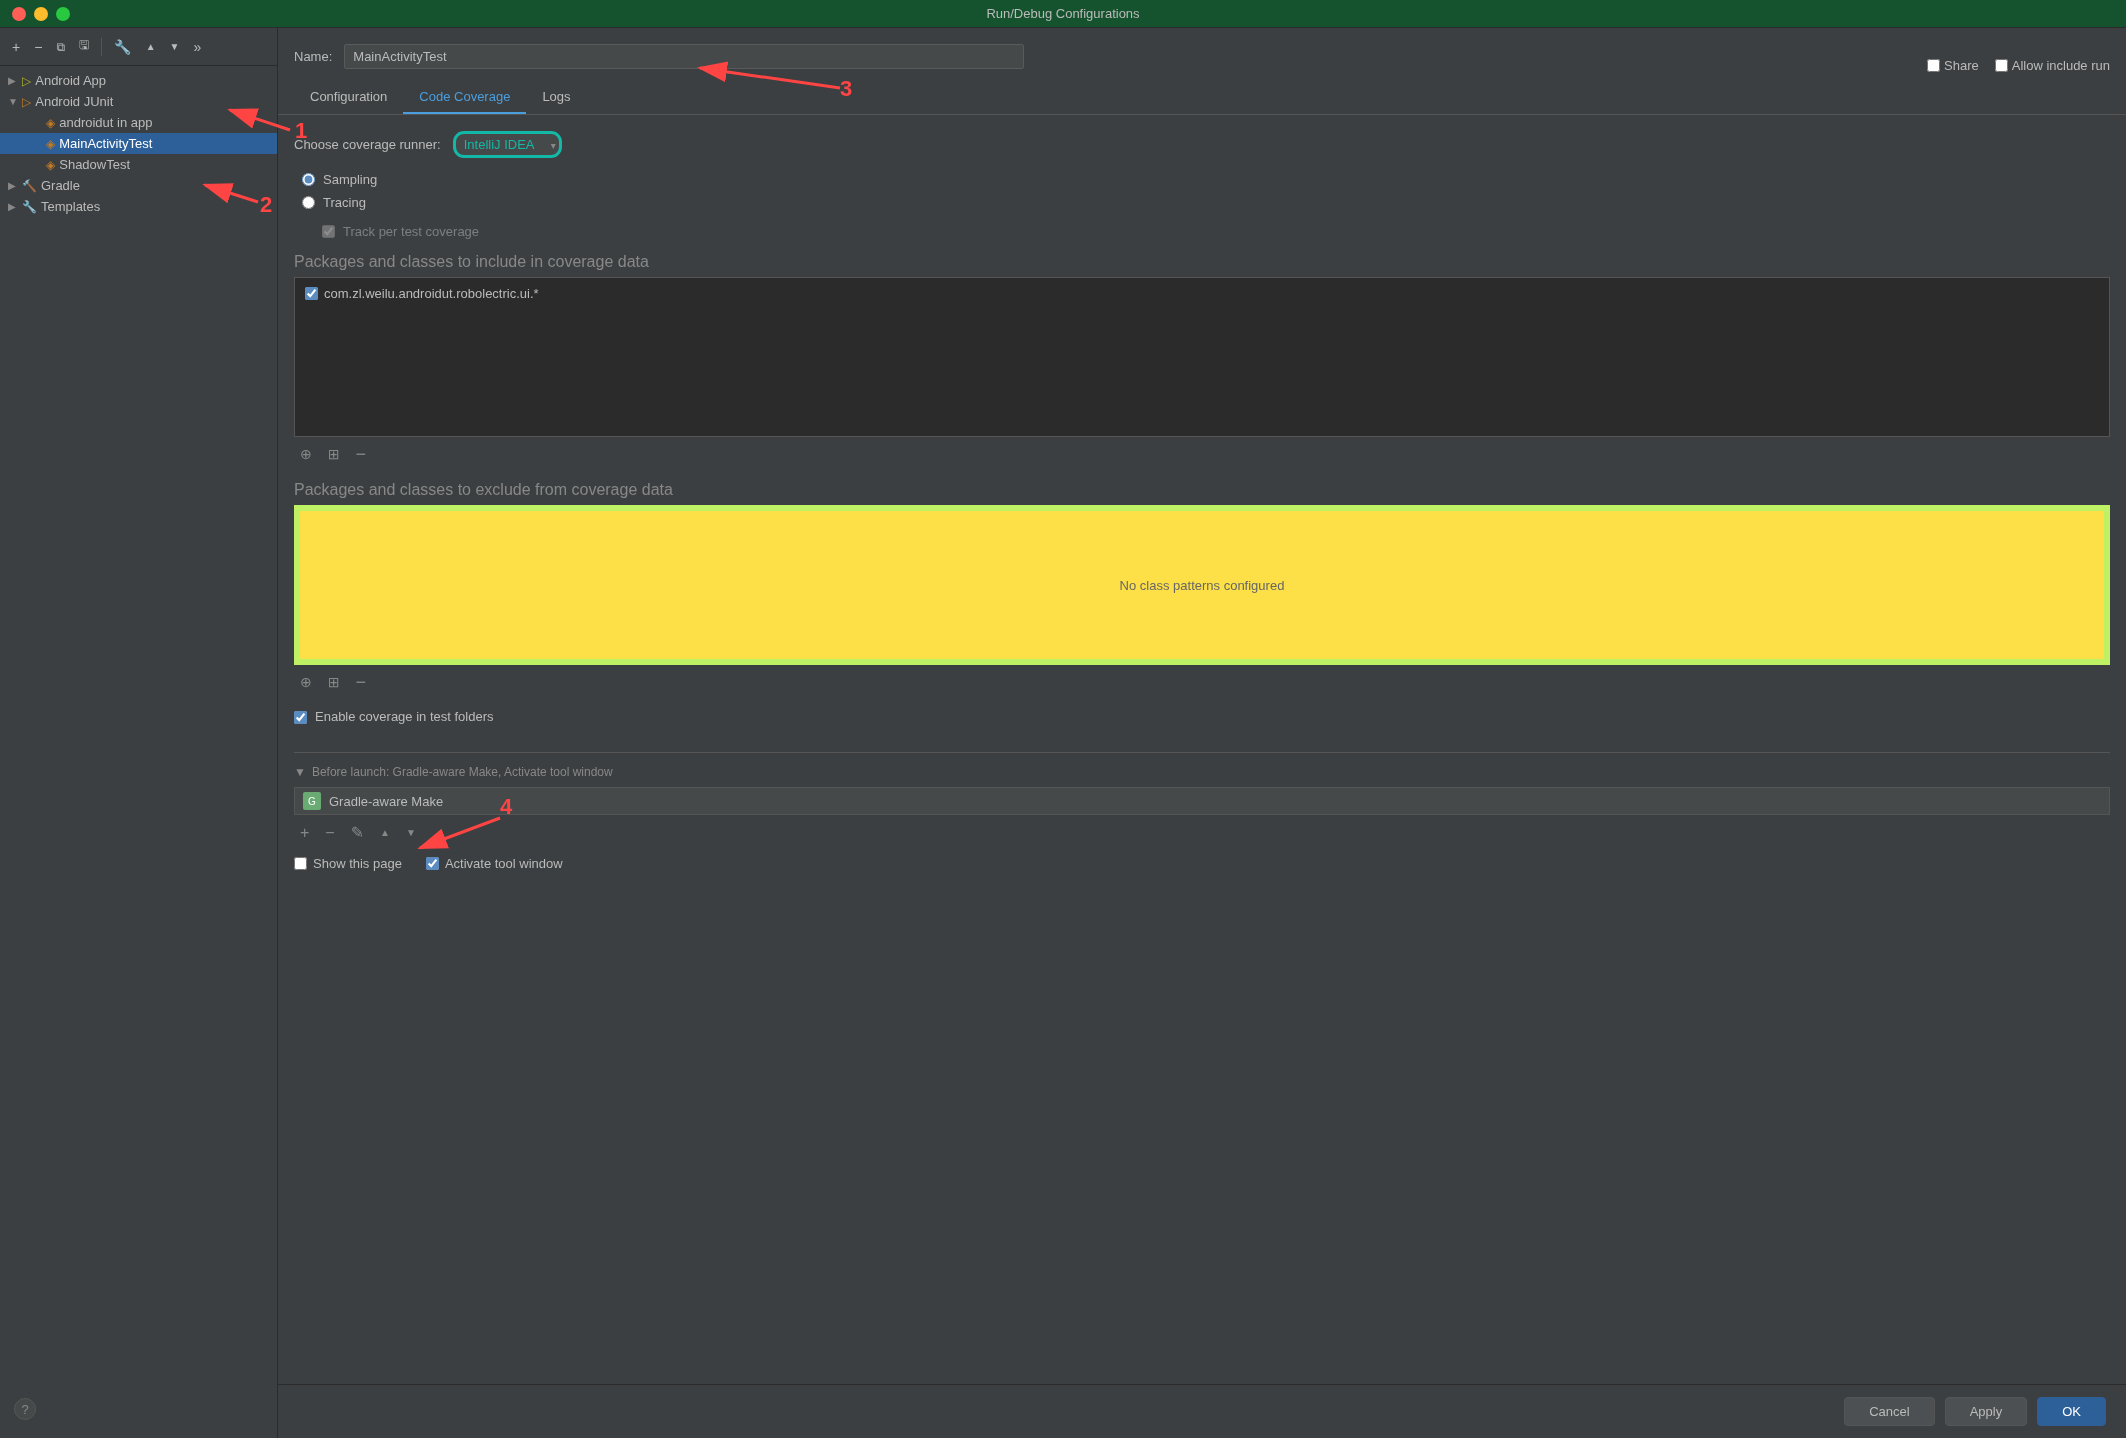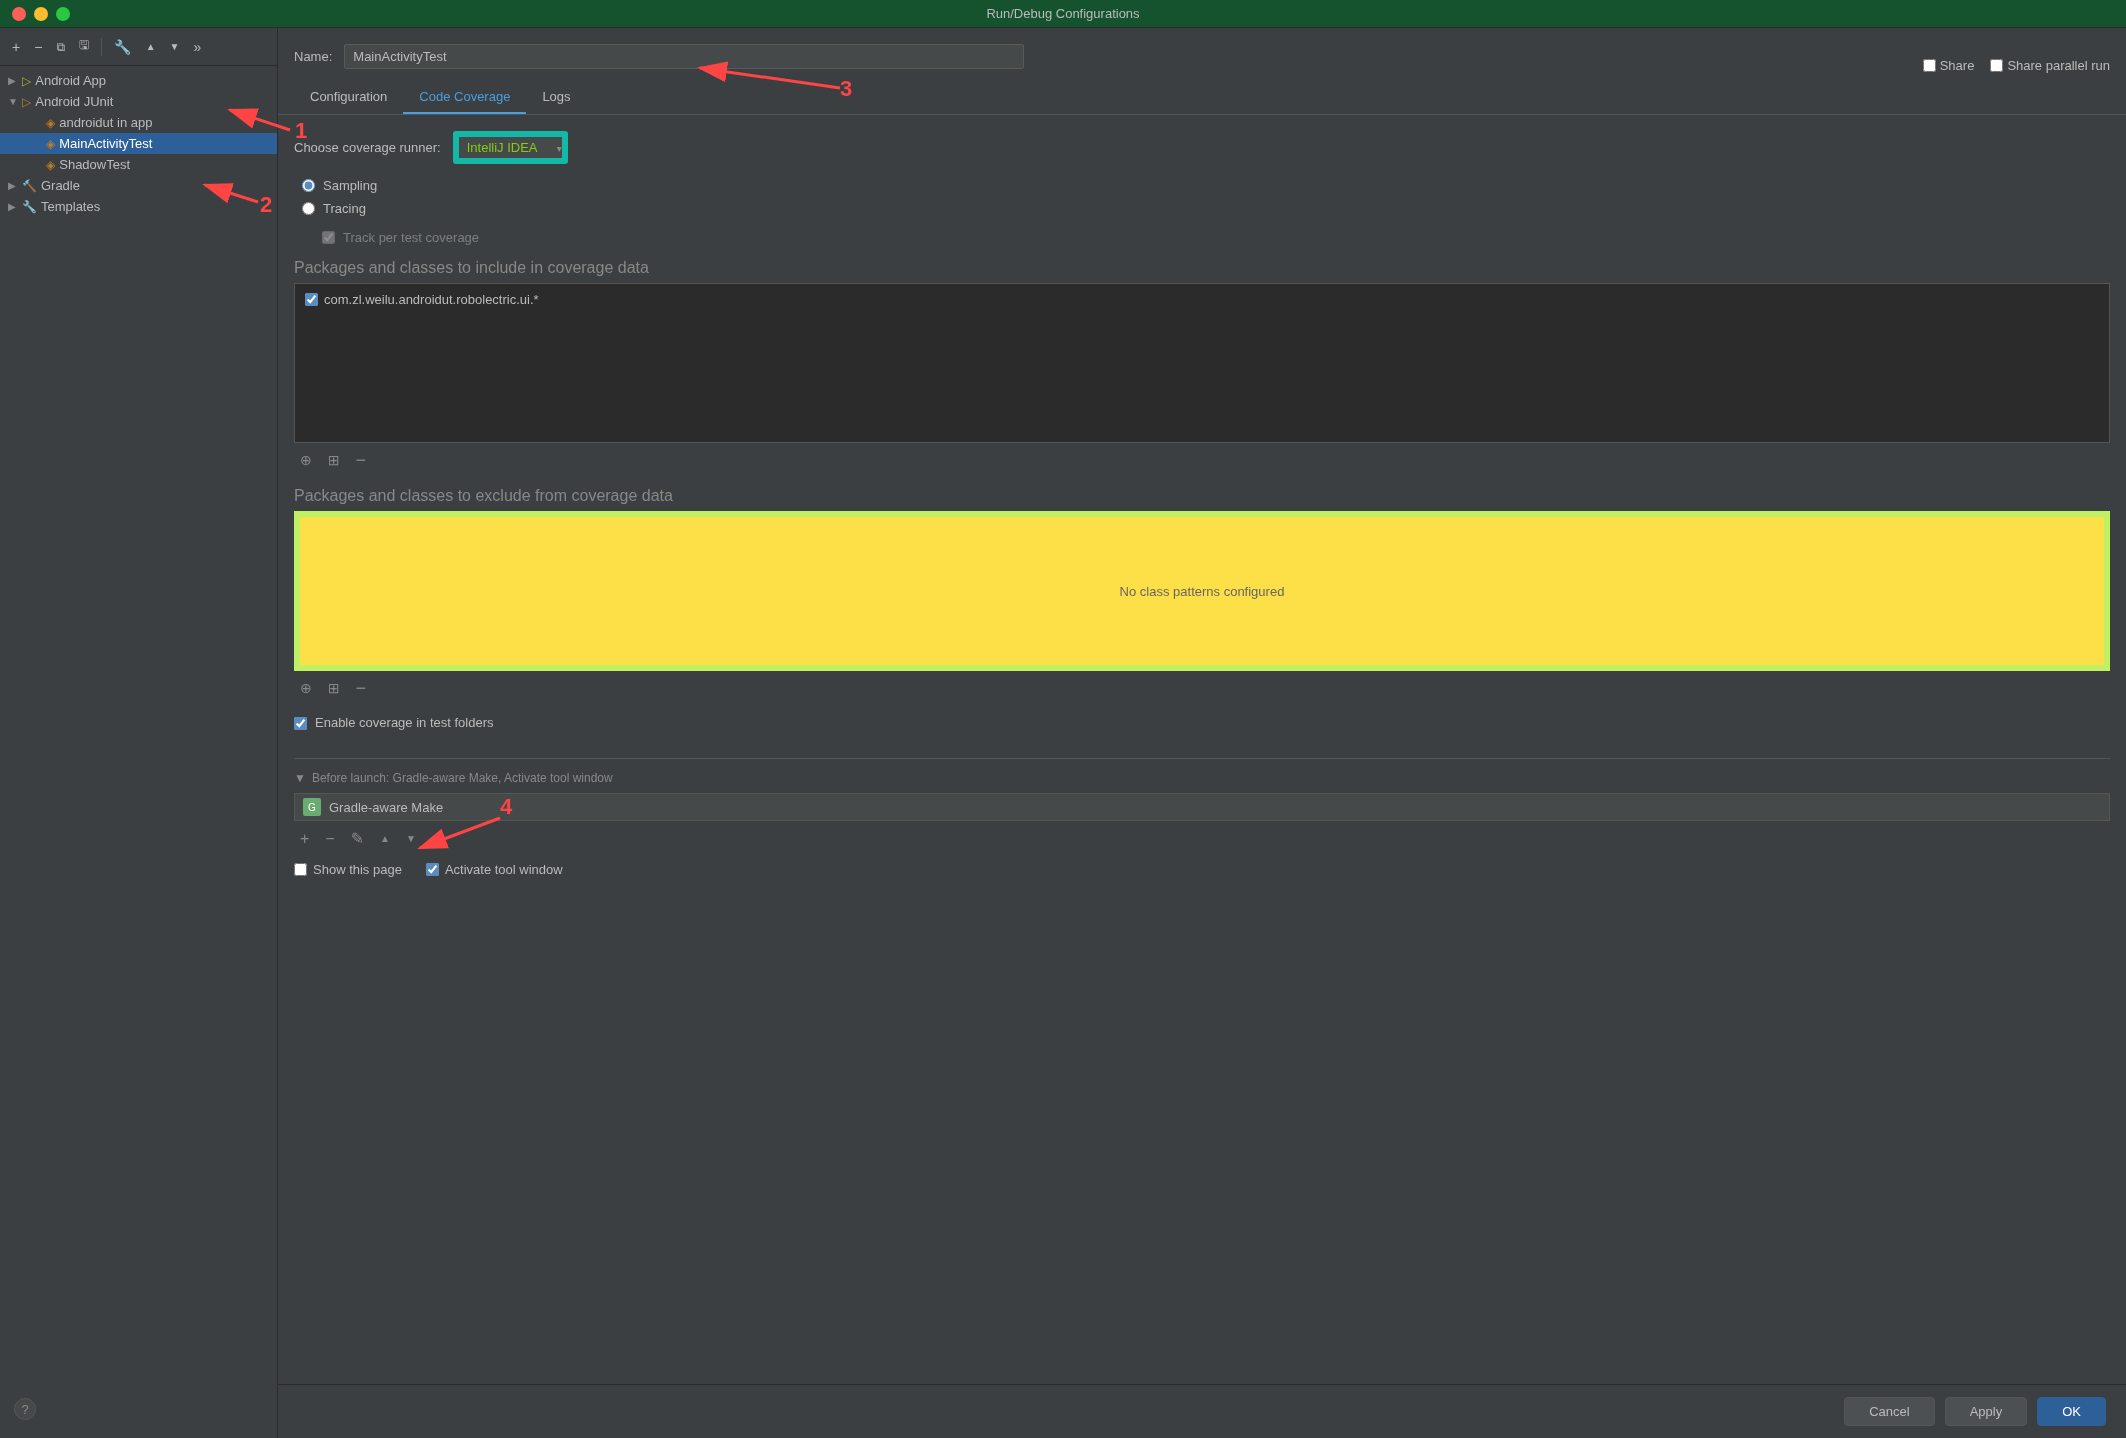--- a/index.html
+++ b/index.html
@@ -527,7 +527,7 @@
         </div>
         <div class="share-item">
           <input type="checkbox" id="parallel-cb" style="">
-          <label for="parallel-cb">Share parallel run</label>
+          <label for="parallel-cb">Allow include run</label>
         </div>
       </div>
     </div>

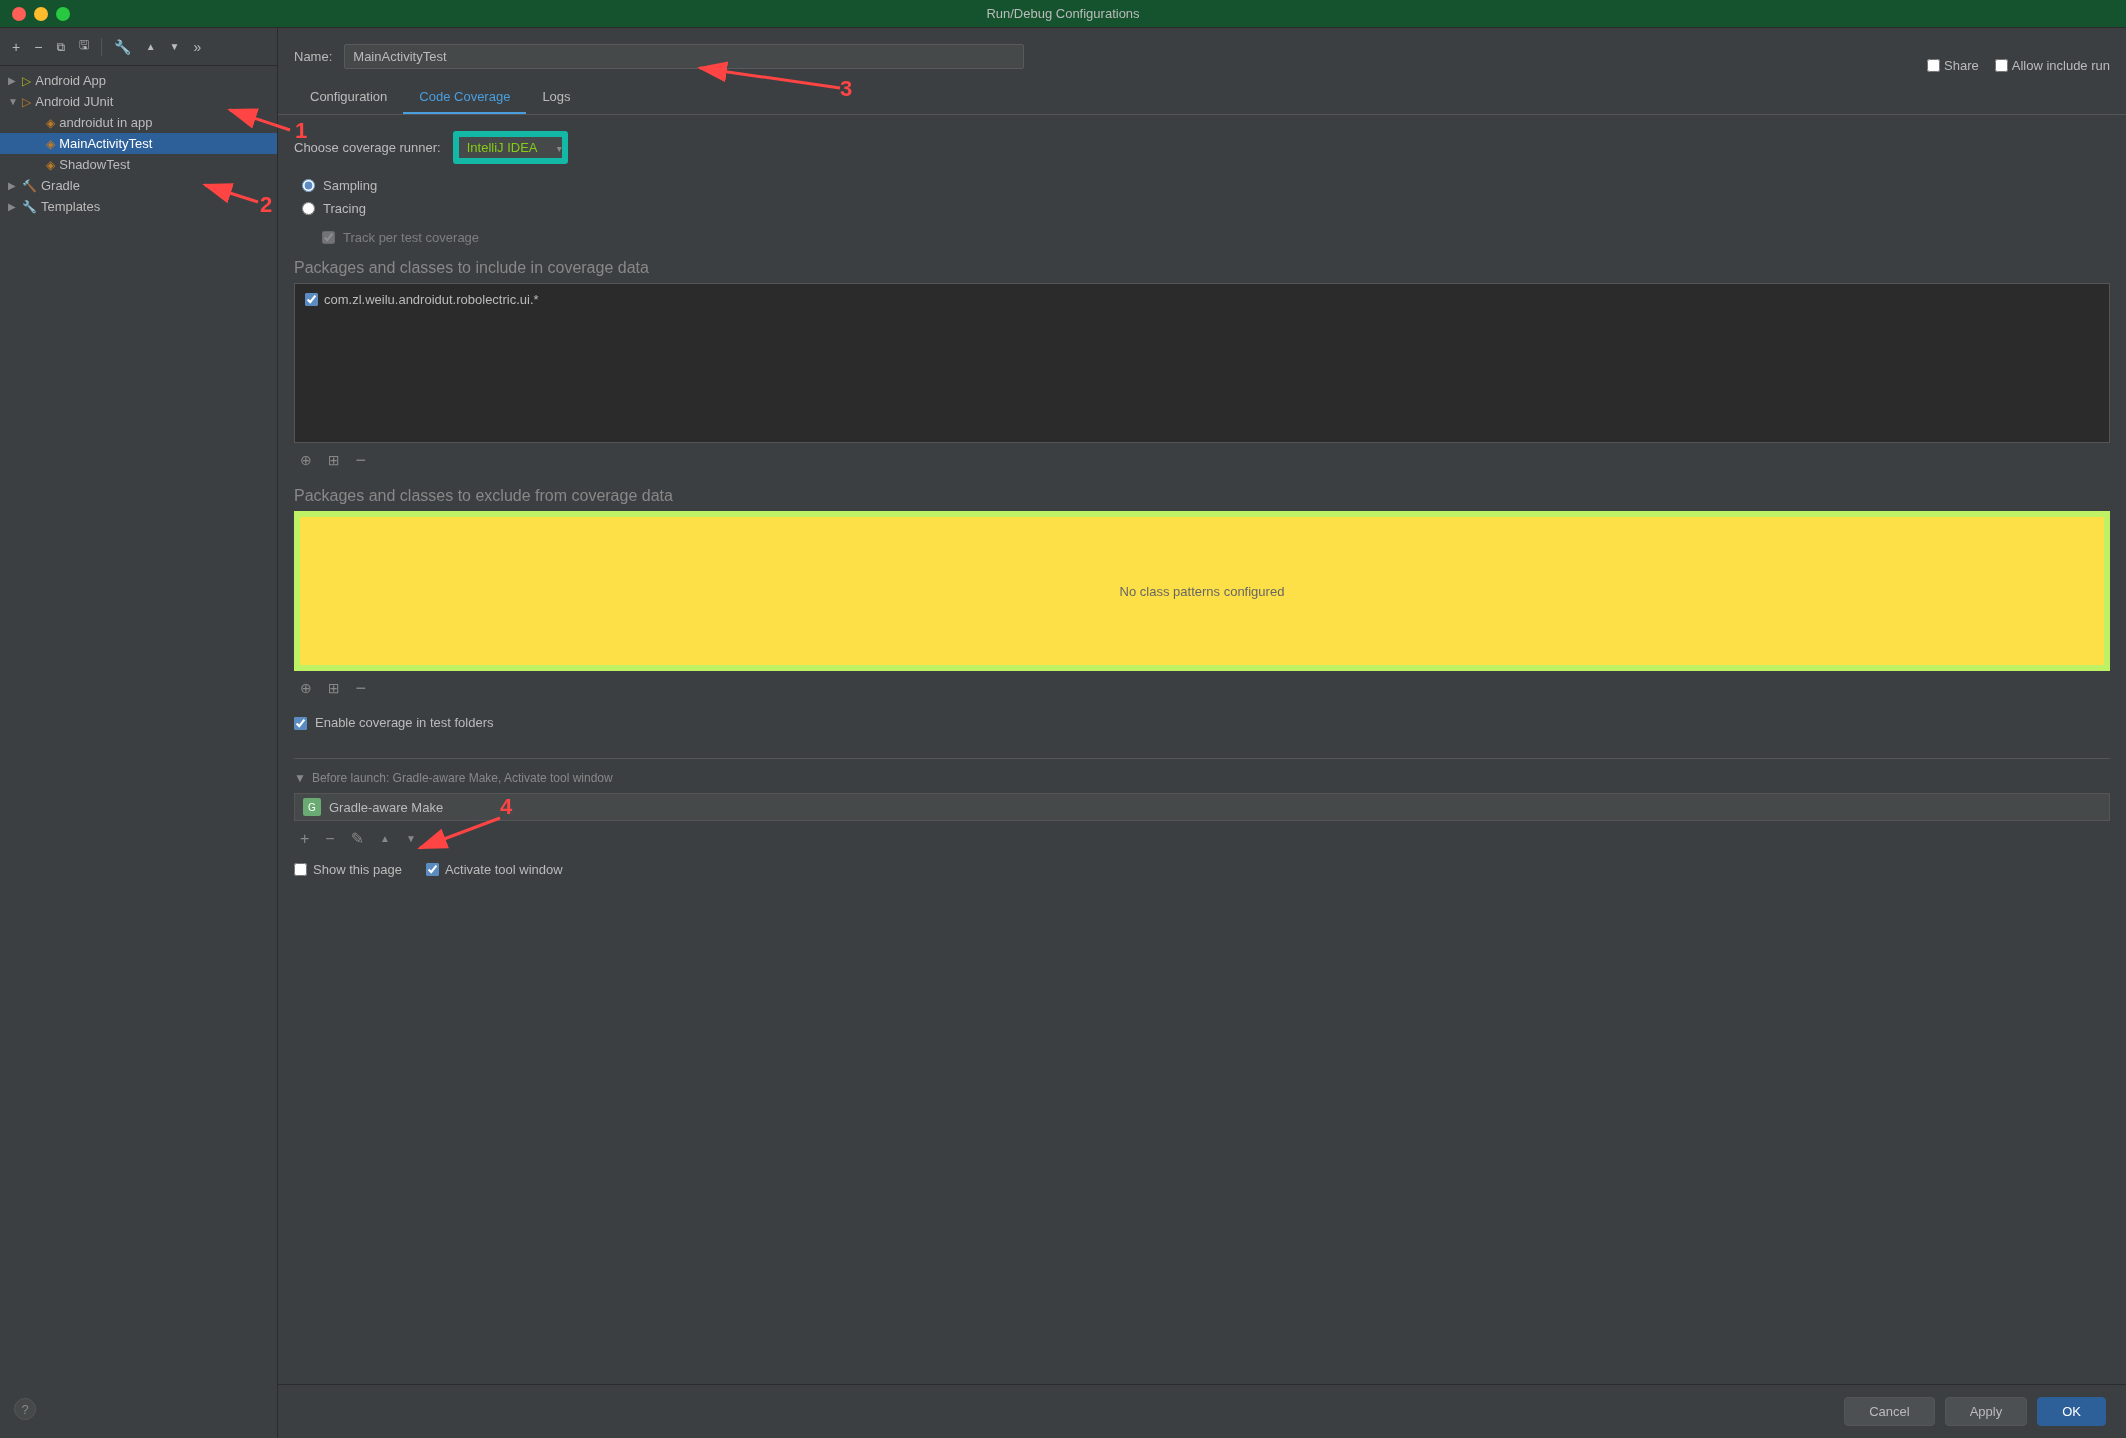--- a/index.html
+++ b/index.html
@@ -200,11 +200,11 @@
     .runner-label { color: #bbbbbb; }
     .runner-select {
       background: #45494a;
-      border: 6px solid #14b8a6;
-      color: #84cc16;
+      border: 3px solid #14b8a6;
+      color: #14b8a6;
       padding: 3px 24px 3px 8px;
       font-size: 13px;
-      border-radius: 3px;
+      border-radius: 11px;
       outline: none;
       appearance: none;
       -webkit-appearance: none;

